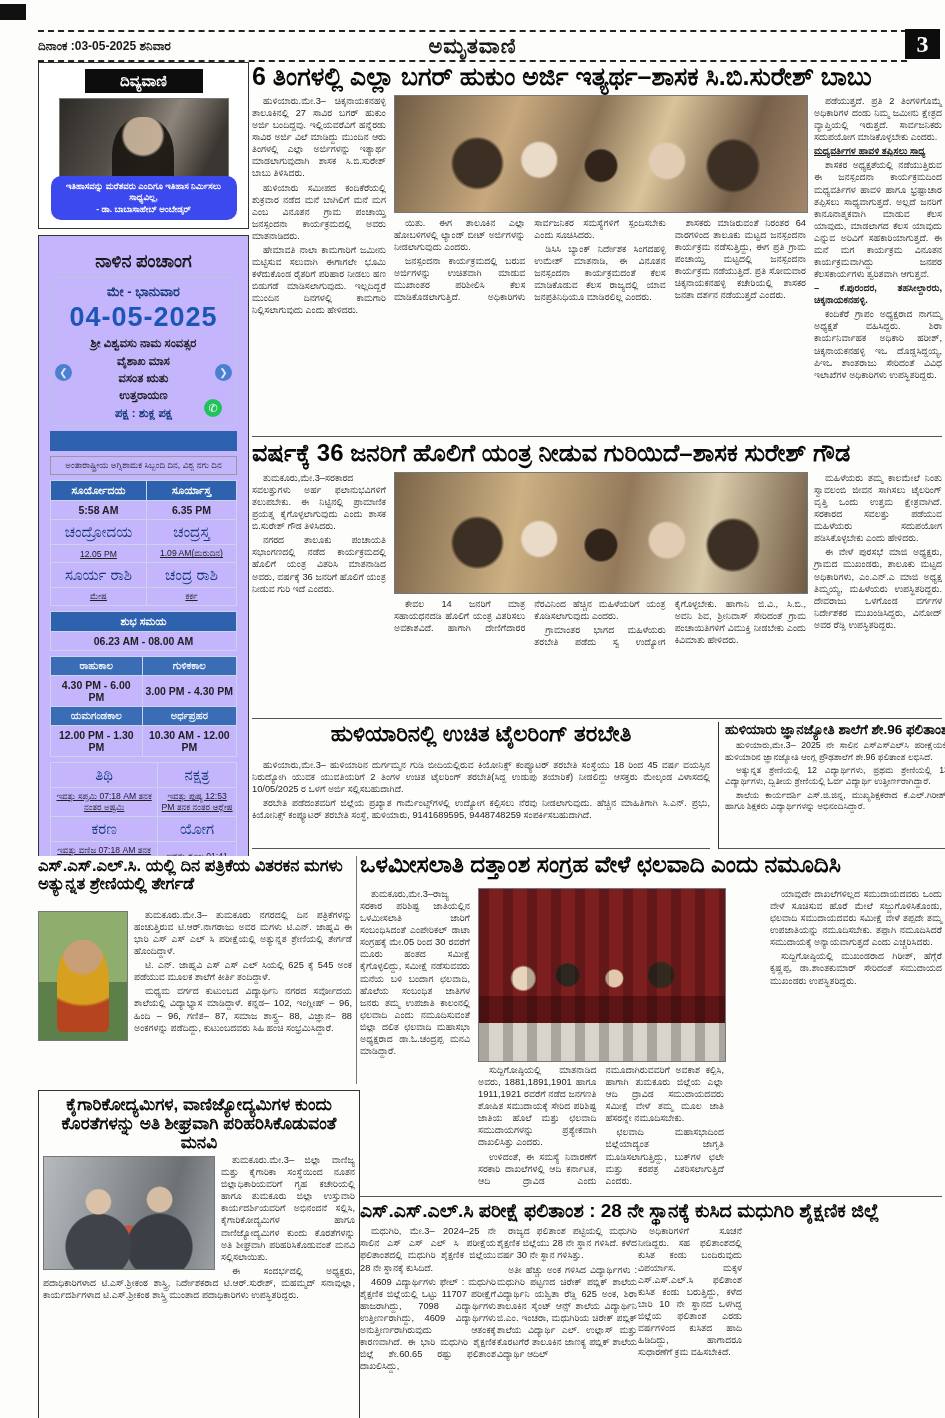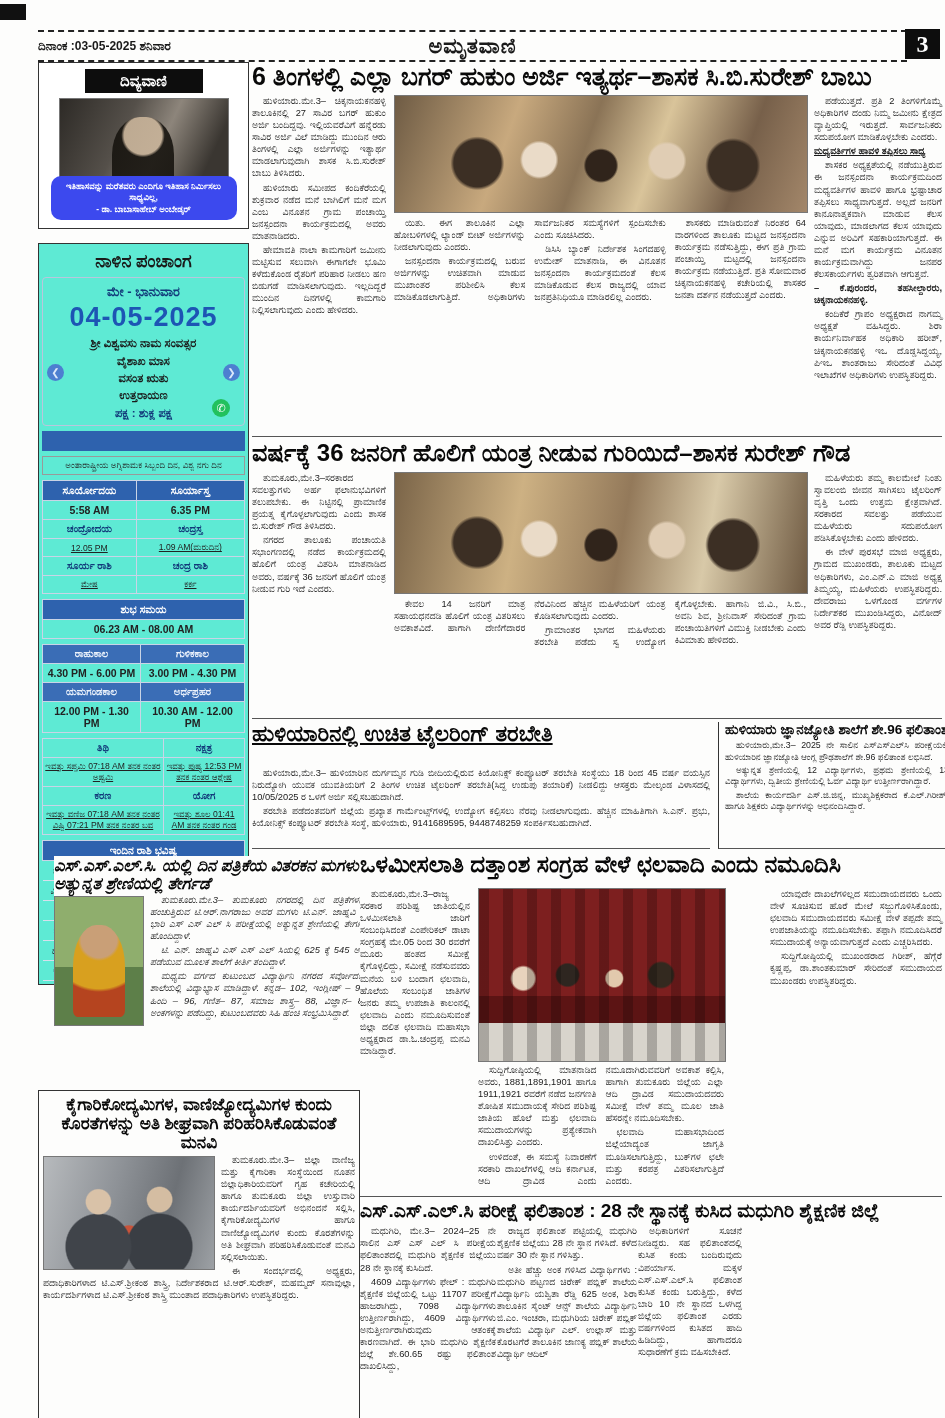--- a/index.html
+++ b/index.html
@@ -25,7 +25,7 @@
               background:radial-gradient(circle at 50% 22%,#c9b49a 0 26%,#17140f 30% 100%);opacity:.9;}
   .divy-quote{position:relative;z-index:2;margin:-42px auto 0;width:178px;background:#3c49ee;color:#fff;
               border-radius:10px;text-align:center;font-size:8.5px;font-weight:700;padding:5px 4px;line-height:1.35;}
-  .panch{margin-top:14px;border:1.5px solid #333;background:#5eead4;padding:3px;}
+  .panch{margin-top:6px;border:1.5px solid #333;background:#c4b5fd;padding:11px;}
   .panch-title{text-align:center;font-size:18px;font-weight:800;padding:4px 0 5px;font-family:"Liberation Serif",serif;}
   .panch-card{border:1px solid #b9c6dc;border-radius:4px;position:relative;padding:6px 4px 5px;text-align:center;}
   .pc-day{color:#123a7a;font-weight:800;font-size:13px;}

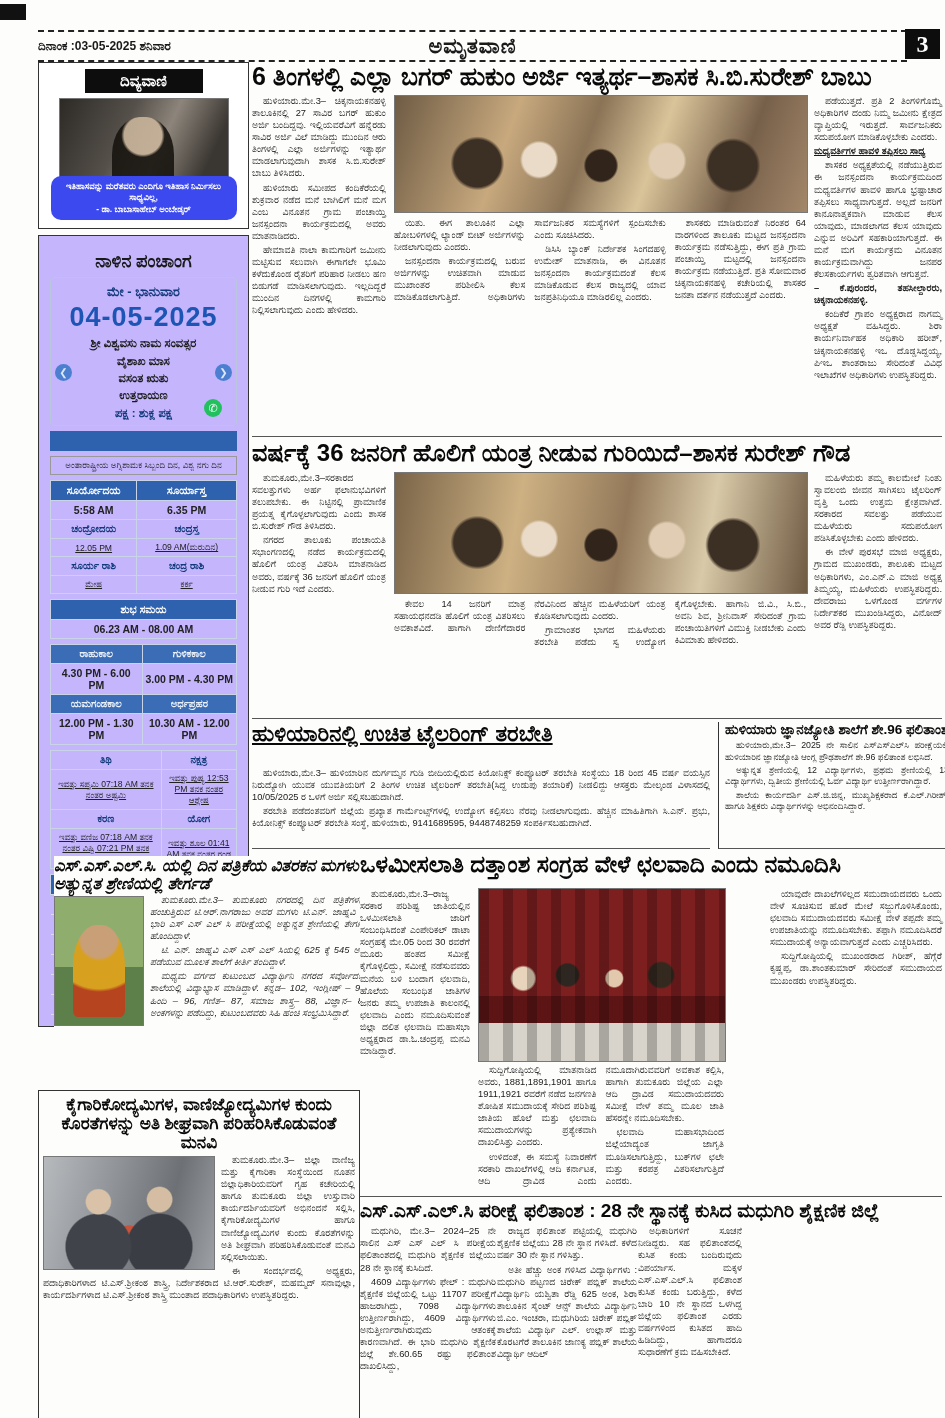--- a/index.html
+++ b/index.html
@@ -45,7 +45,7 @@
   .p-bluehead2{background:#3a6db6;color:#eaf1fb;font-size:10px;font-weight:700;}
   .p-val{font-size:10.5px;font-weight:600;color:#222;}
   .p-val-sm{font-size:8.6px;color:#222;text-decoration:underline;}
-  .p-lblsm{font-size:10px;font-weight:700;color:#123a7a;}
+  .p-lblsm{font-size:15px;font-weight:400;color:#123a7a;}
   .rashi-row td{font-size:9.5px;border:none;border-bottom:1px solid #d7dfec;padding:3.5px 2px;}
   
   .art{position:absolute;background:#fdfdfc;}

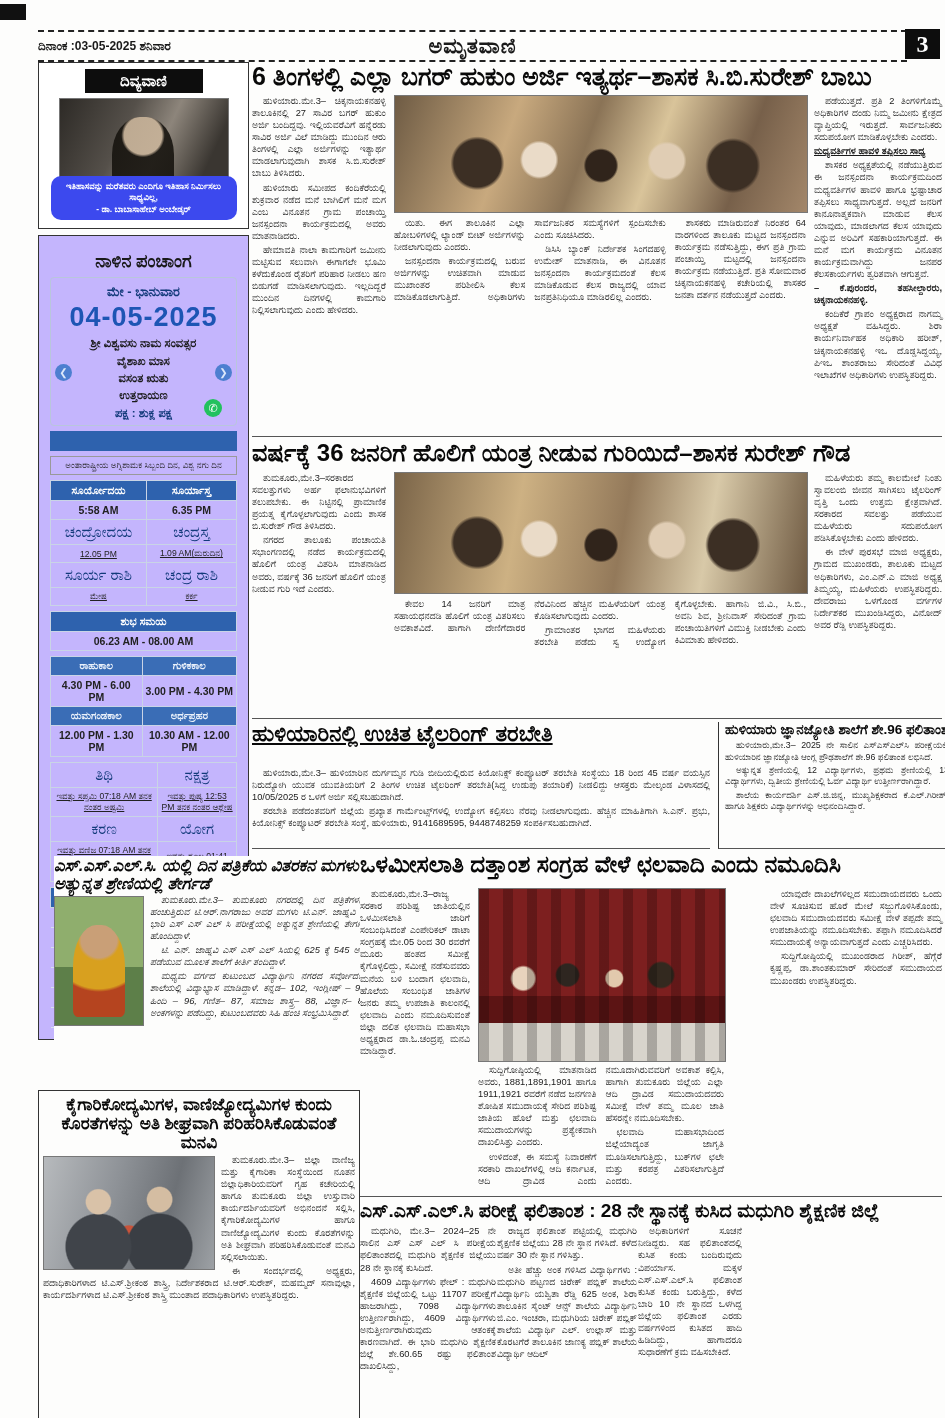--- a/index.html
+++ b/index.html
@@ -304,7 +304,7 @@
   </div>
 
   <div class="art" style="left:252px;top:722px;width:458px;height:126px;border-bottom:1px solid #555;">
-    <div class="hl" style="font-size:22px;text-decoration:underline;">ಹುಳಿಯಾರಿನಲ್ಲಿ ಉಚಿತ ಟೈಲರಿಂಗ್ ತರಬೇತಿ</div>
+    <div class="hl" style="font-size:22px;text-align:center;">ಹುಳಿಯಾರಿನಲ್ಲಿ ಉಚಿತ ಟೈಲರಿಂಗ್ ತರಬೇತಿ</div>
     <div class="body-txt" style="margin-top:20px;">
       <p>ಹುಳಿಯಾರು,ಮೇ.3– ಹುಳಿಯಾರಿನ ದುರ್ಗಮ್ಮನ ಗುಡಿ ಬೀದಿಯಲ್ಲಿರುವ ಕಿಯೋನಿಕ್ಸ್ ಕಂಪ್ಯೂಟರ್ ತರಬೇತಿ ಸಂಸ್ಥೆಯು 18 ರಿಂದ 45 ವರ್ಷ ವಯಸ್ಸಿನ ನಿರುದ್ಯೋಗಿ ಯುವಕ ಯುವತಿಯರಿಗೆ 2 ತಿಂಗಳ ಉಚಿತ ಟೈಲರಿಂಗ್ ತರಬೇತಿ(ಸಿದ್ದ ಉಡುಪು ತಯಾರಿಕೆ) ನೀಡಲಿದ್ದು ಆಸಕ್ತರು ಮೇಲ್ಕಂಡ ವಿಳಾಸದಲ್ಲಿ 10/05/2025 ರ ಒಳಗೆ ಅರ್ಜಿ ಸಲ್ಲಿಸಬಹುದಾಗಿದೆ.</p>
       <p>ತರಬೇತಿ ಪಡೆದಂತವರಿಗೆ ಜಿಲ್ಲೆಯ ಪ್ರಖ್ಯಾತ ಗಾರ್ಮೆಂಟ್ಸ್‌ಗಳಲ್ಲಿ ಉದ್ಯೋಗ ಕಲ್ಪಿಸಲು ನೆರವು ನೀಡಲಾಗುವುದು. ಹೆಚ್ಚಿನ ಮಾಹಿತಿಗಾಗಿ ಸಿ.ಎನ್. ಪ್ರಭು, ಕಿಯೋನಿಕ್ಸ್ ಕಂಪ್ಯೂಟರ್ ತರಬೇತಿ ಸಂಸ್ಥೆ, ಹುಳಿಯಾರು, 9141689595, 9448748259 ಸಂಪರ್ಕಿಸಬಹುದಾಗಿದೆ.</p>

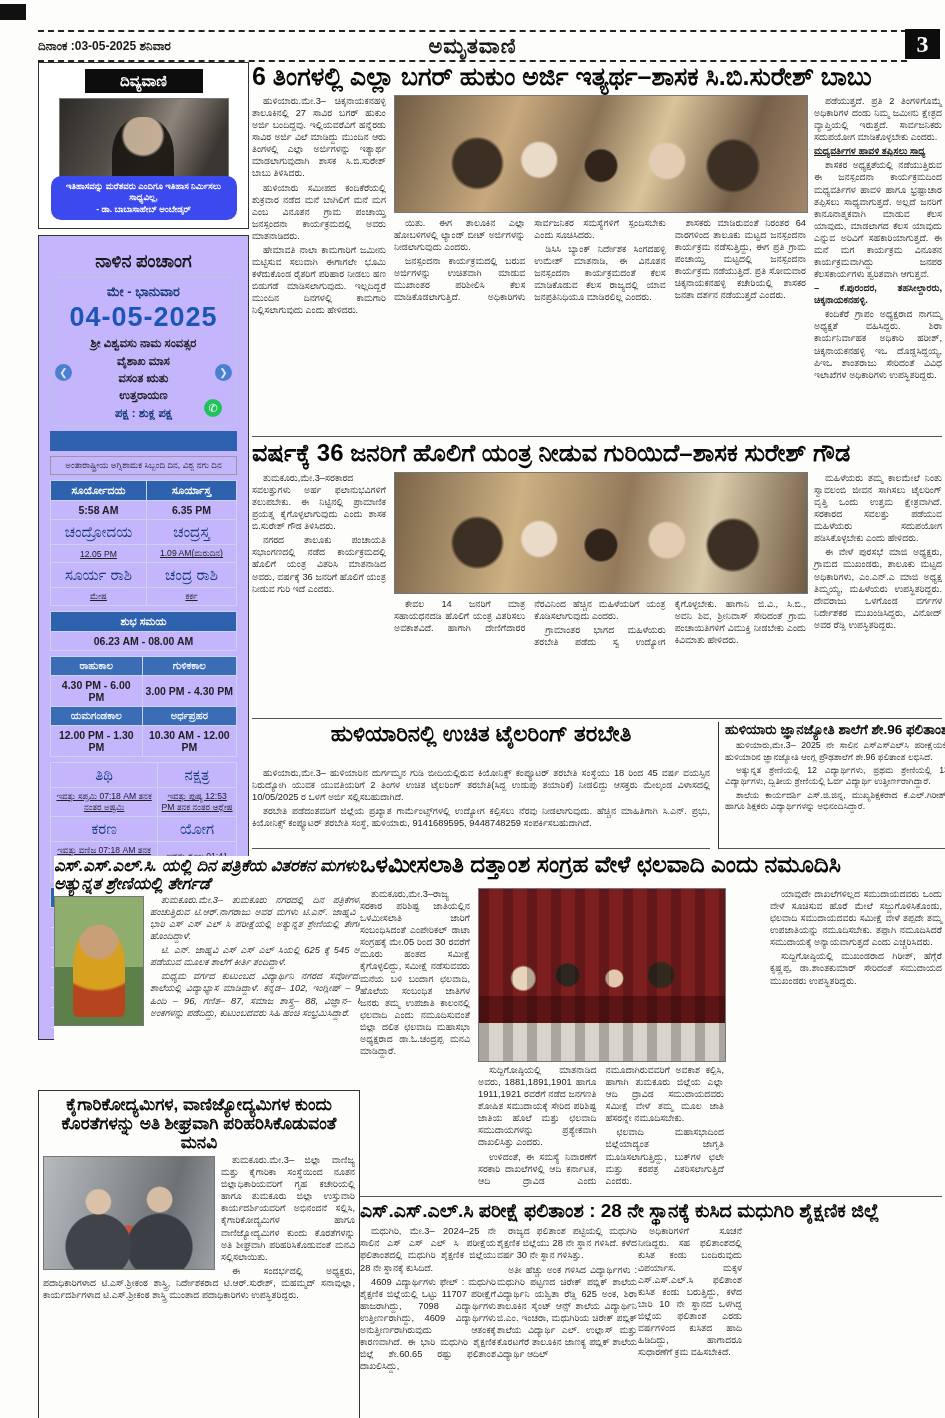--- a/index.html
+++ b/index.html
@@ -305,7 +305,7 @@
 
   <div class="art" style="left:252px;top:722px;width:458px;height:126px;border-bottom:1px solid #555;">
     <div class="hl" style="font-size:22px;text-align:center;">ಹುಳಿಯಾರಿನಲ್ಲಿ ಉಚಿತ ಟೈಲರಿಂಗ್ ತರಬೇತಿ</div>
-    <div class="body-txt" style="margin-top:20px;">
+    <div class="body-txt" style="margin-top:12px;">
       <p>ಹುಳಿಯಾರು,ಮೇ.3– ಹುಳಿಯಾರಿನ ದುರ್ಗಮ್ಮನ ಗುಡಿ ಬೀದಿಯಲ್ಲಿರುವ ಕಿಯೋನಿಕ್ಸ್ ಕಂಪ್ಯೂಟರ್ ತರಬೇತಿ ಸಂಸ್ಥೆಯು 18 ರಿಂದ 45 ವರ್ಷ ವಯಸ್ಸಿನ ನಿರುದ್ಯೋಗಿ ಯುವಕ ಯುವತಿಯರಿಗೆ 2 ತಿಂಗಳ ಉಚಿತ ಟೈಲರಿಂಗ್ ತರಬೇತಿ(ಸಿದ್ದ ಉಡುಪು ತಯಾರಿಕೆ) ನೀಡಲಿದ್ದು ಆಸಕ್ತರು ಮೇಲ್ಕಂಡ ವಿಳಾಸದಲ್ಲಿ 10/05/2025 ರ ಒಳಗೆ ಅರ್ಜಿ ಸಲ್ಲಿಸಬಹುದಾಗಿದೆ.</p>
       <p>ತರಬೇತಿ ಪಡೆದಂತವರಿಗೆ ಜಿಲ್ಲೆಯ ಪ್ರಖ್ಯಾತ ಗಾರ್ಮೆಂಟ್ಸ್‌ಗಳಲ್ಲಿ ಉದ್ಯೋಗ ಕಲ್ಪಿಸಲು ನೆರವು ನೀಡಲಾಗುವುದು. ಹೆಚ್ಚಿನ ಮಾಹಿತಿಗಾಗಿ ಸಿ.ಎನ್. ಪ್ರಭು, ಕಿಯೋನಿಕ್ಸ್ ಕಂಪ್ಯೂಟರ್ ತರಬೇತಿ ಸಂಸ್ಥೆ, ಹುಳಿಯಾರು, 9141689595, 9448748259 ಸಂಪರ್ಕಿಸಬಹುದಾಗಿದೆ.</p>
     </div>

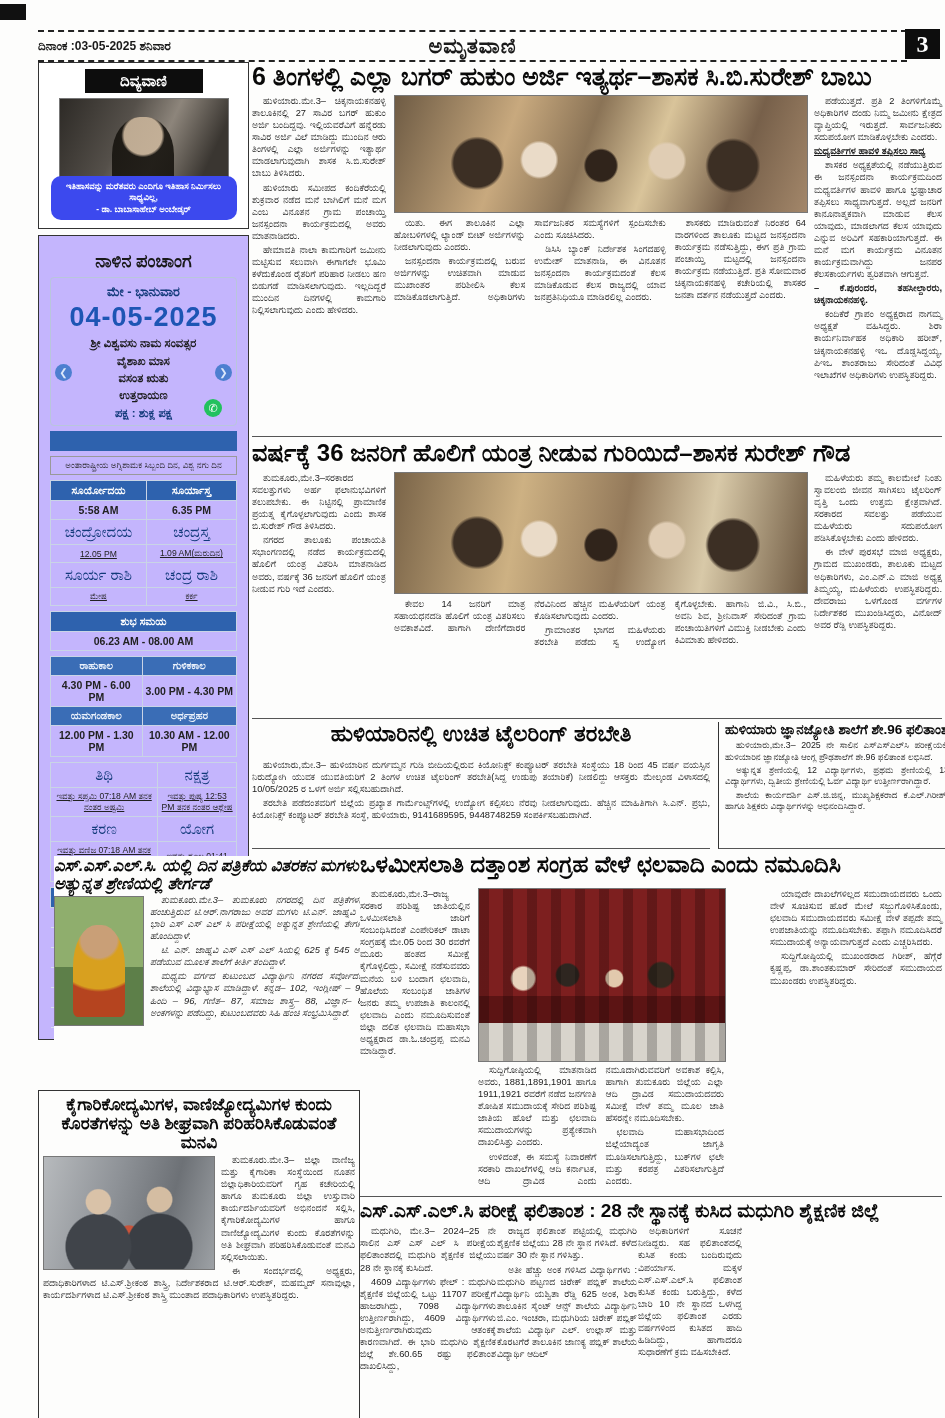--- a/index.html
+++ b/index.html
@@ -319,7 +319,7 @@
     </div>
   </div>
 
-  <div class="art" style="left:54px;top:856px;width:314px;height:228px;border-right:1px solid #777;padding-right:4px;font-style:italic;">
+  <div class="art" style="left:38px;top:856px;width:314px;height:228px;border-right:1px solid #777;padding-right:4px;">
     <div class="hl" style="font-size:16.5px;">ಎಸ್.ಎಸ್.ಎಲ್.ಸಿ. ಯಲ್ಲಿ ದಿನ ಪತ್ರಿಕೆಯ ವಿತರಕನ ಮಗಳು ಅತ್ಯುನ್ನತ ಶ್ರೇಣಿಯಲ್ಲಿ ತೇರ್ಗಡೆ</div>
     <div class="body-txt" style="margin-top:1px;">
       <div class="photo ph-portrait" style="float:left;width:88px;height:128px;margin:2px 6px 2px 0;"></div>

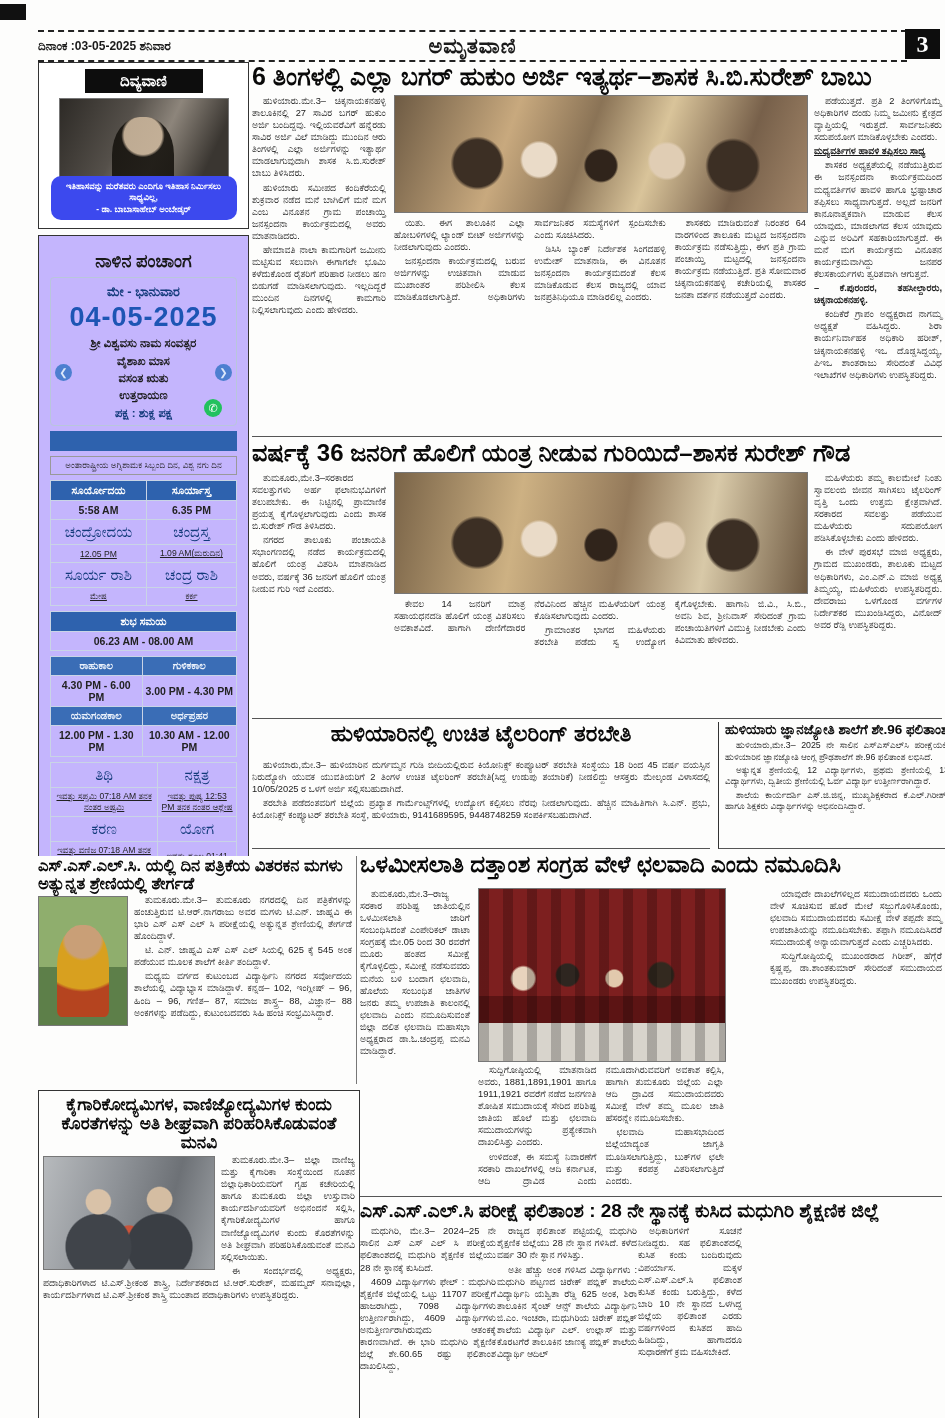--- a/index.html
+++ b/index.html
@@ -321,7 +321,7 @@
 
   <div class="art" style="left:38px;top:856px;width:314px;height:228px;border-right:1px solid #777;padding-right:4px;">
     <div class="hl" style="font-size:16.5px;">ಎಸ್.ಎಸ್.ಎಲ್.ಸಿ. ಯಲ್ಲಿ ದಿನ ಪತ್ರಿಕೆಯ ವಿತರಕನ ಮಗಳು ಅತ್ಯುನ್ನತ ಶ್ರೇಣಿಯಲ್ಲಿ ತೇರ್ಗಡೆ</div>
-    <div class="body-txt" style="margin-top:1px;">
+    <div class="body-txt" style="margin-top:16px;">
       <div class="photo ph-portrait" style="float:left;width:88px;height:128px;margin:2px 6px 2px 0;"></div>
       <p>ತುಮಕೂರು.ಮೇ.3– ತುಮಕೂರು ನಗರದಲ್ಲಿ ದಿನ ಪತ್ರಿಕೆಗಳನ್ನು ಹಂಚುತ್ತಿರುವ ಟಿ.ಆರ್.ನಾಗರಾಜು ಅವರ ಮಗಳು ಟಿ.ಎನ್. ಜಾಹ್ನವಿ ಈ ಭಾರಿ ಎಸ್ ಎಸ್ ಎಲ್ ಸಿ ಪರೀಕ್ಷೆಯಲ್ಲಿ ಅತ್ಯುನ್ನತ ಶ್ರೇಣಿಯಲ್ಲಿ ತೇರ್ಗಡೆ ಹೊಂದಿದ್ದಾಳೆ.</p>
       <p>ಟಿ. ಎನ್. ಜಾಹ್ನವಿ ಎಸ್ ಎಸ್ ಎಲ್ ಸಿಯಲ್ಲಿ 625 ಕ್ಕೆ 545 ಅಂಕ ಪಡೆಯುವ ಮೂಲಕ ಶಾಲೆಗೆ ಕೀರ್ತಿ ತಂದಿದ್ದಾಳೆ.</p>

